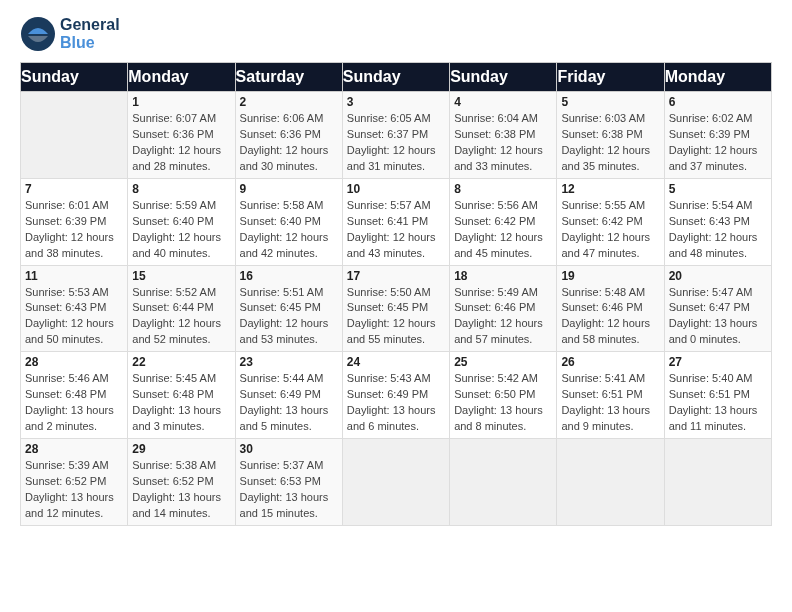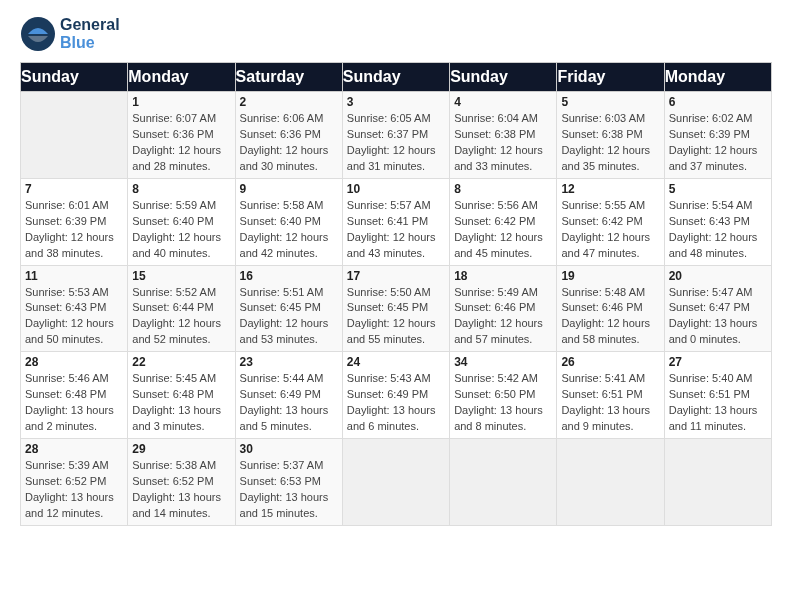--- a/index.html
+++ b/index.html
@@ -229,7 +229,7 @@
             <div class="day-info">Sunrise: 5:43 AM<br>Sunset: 6:49 PM<br>Daylight: 13 hours<br>and 6 minutes.</div>
           </td>
           <td>
-            <span class="day-num">34</span>
+            <span class="day-num">25</span>
             <div class="day-info">Sunrise: 5:42 AM<br>Sunset: 6:50 PM<br>Daylight: 13 hours<br>and 8 minutes.</div>
           </td>
           <td>

